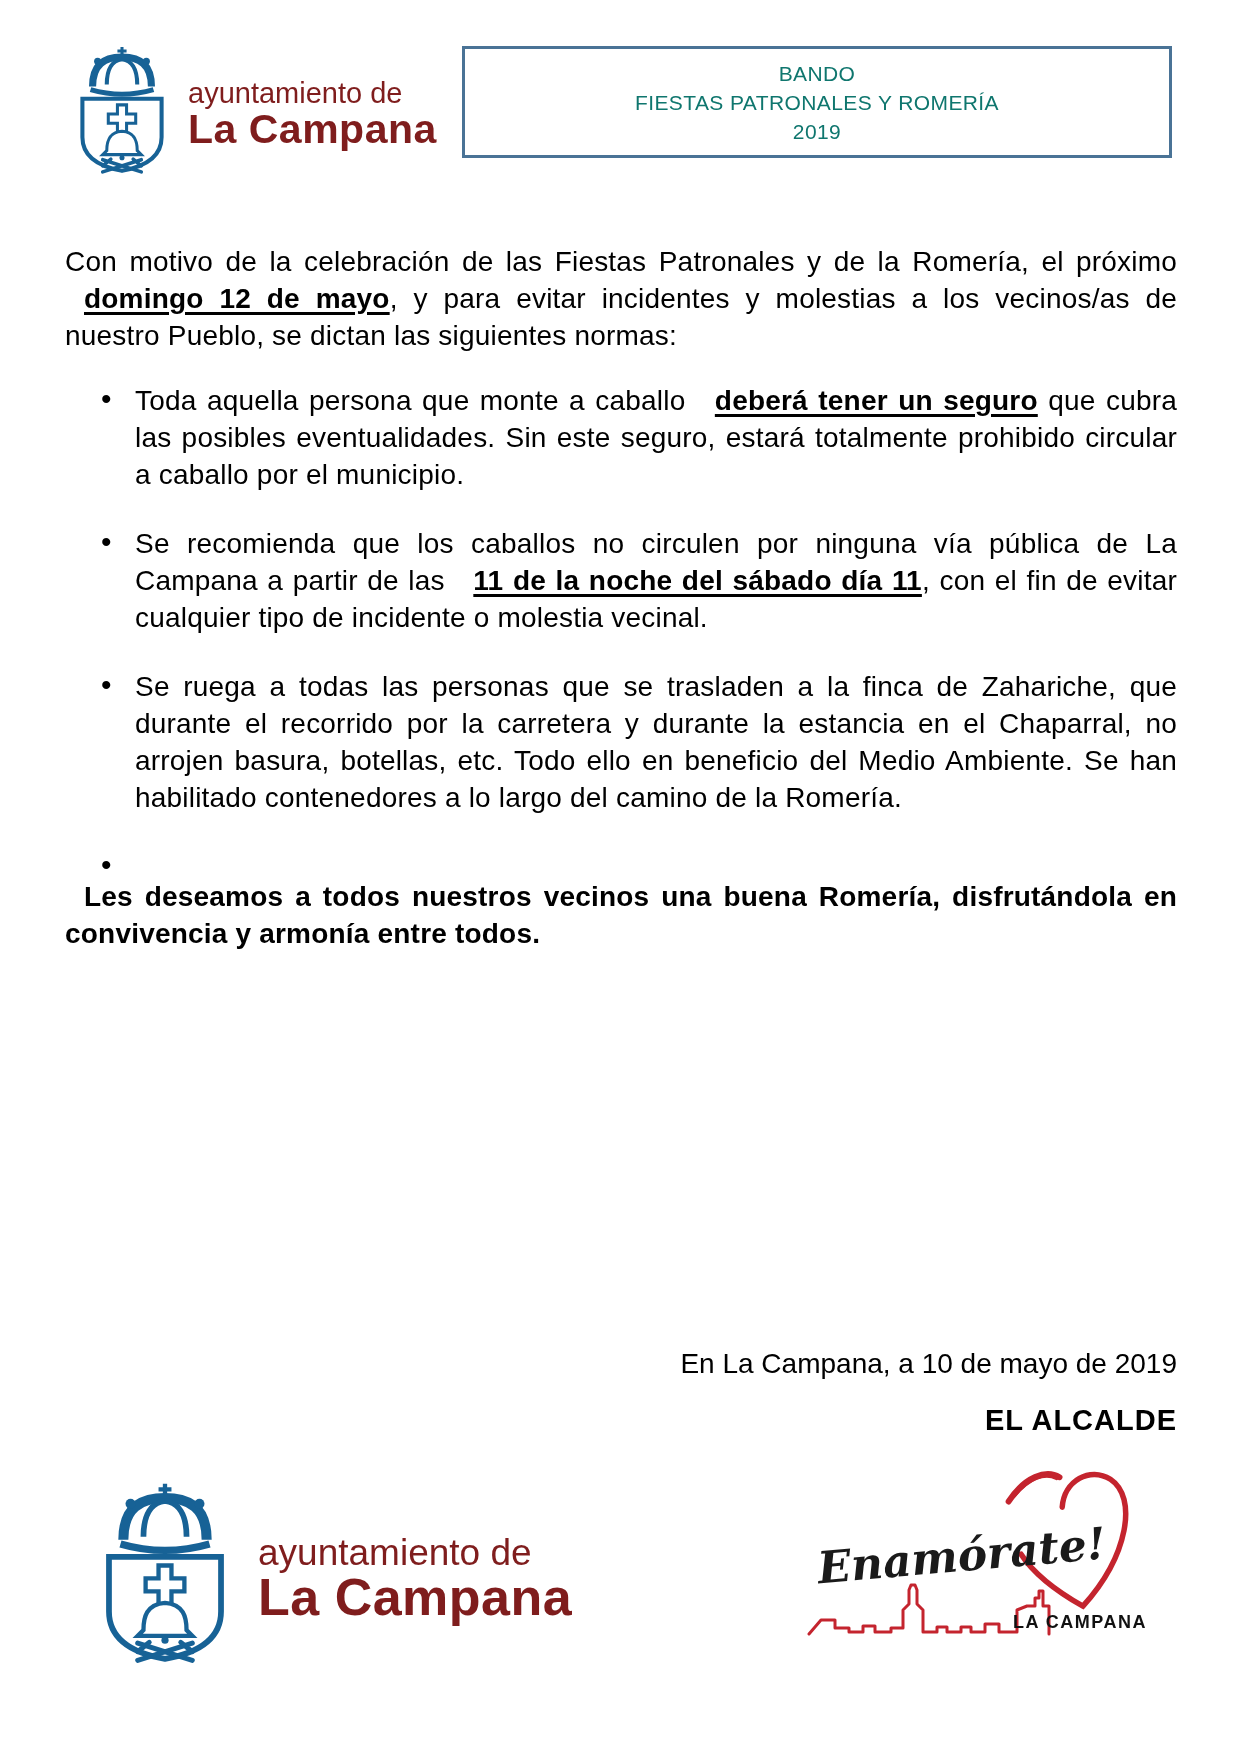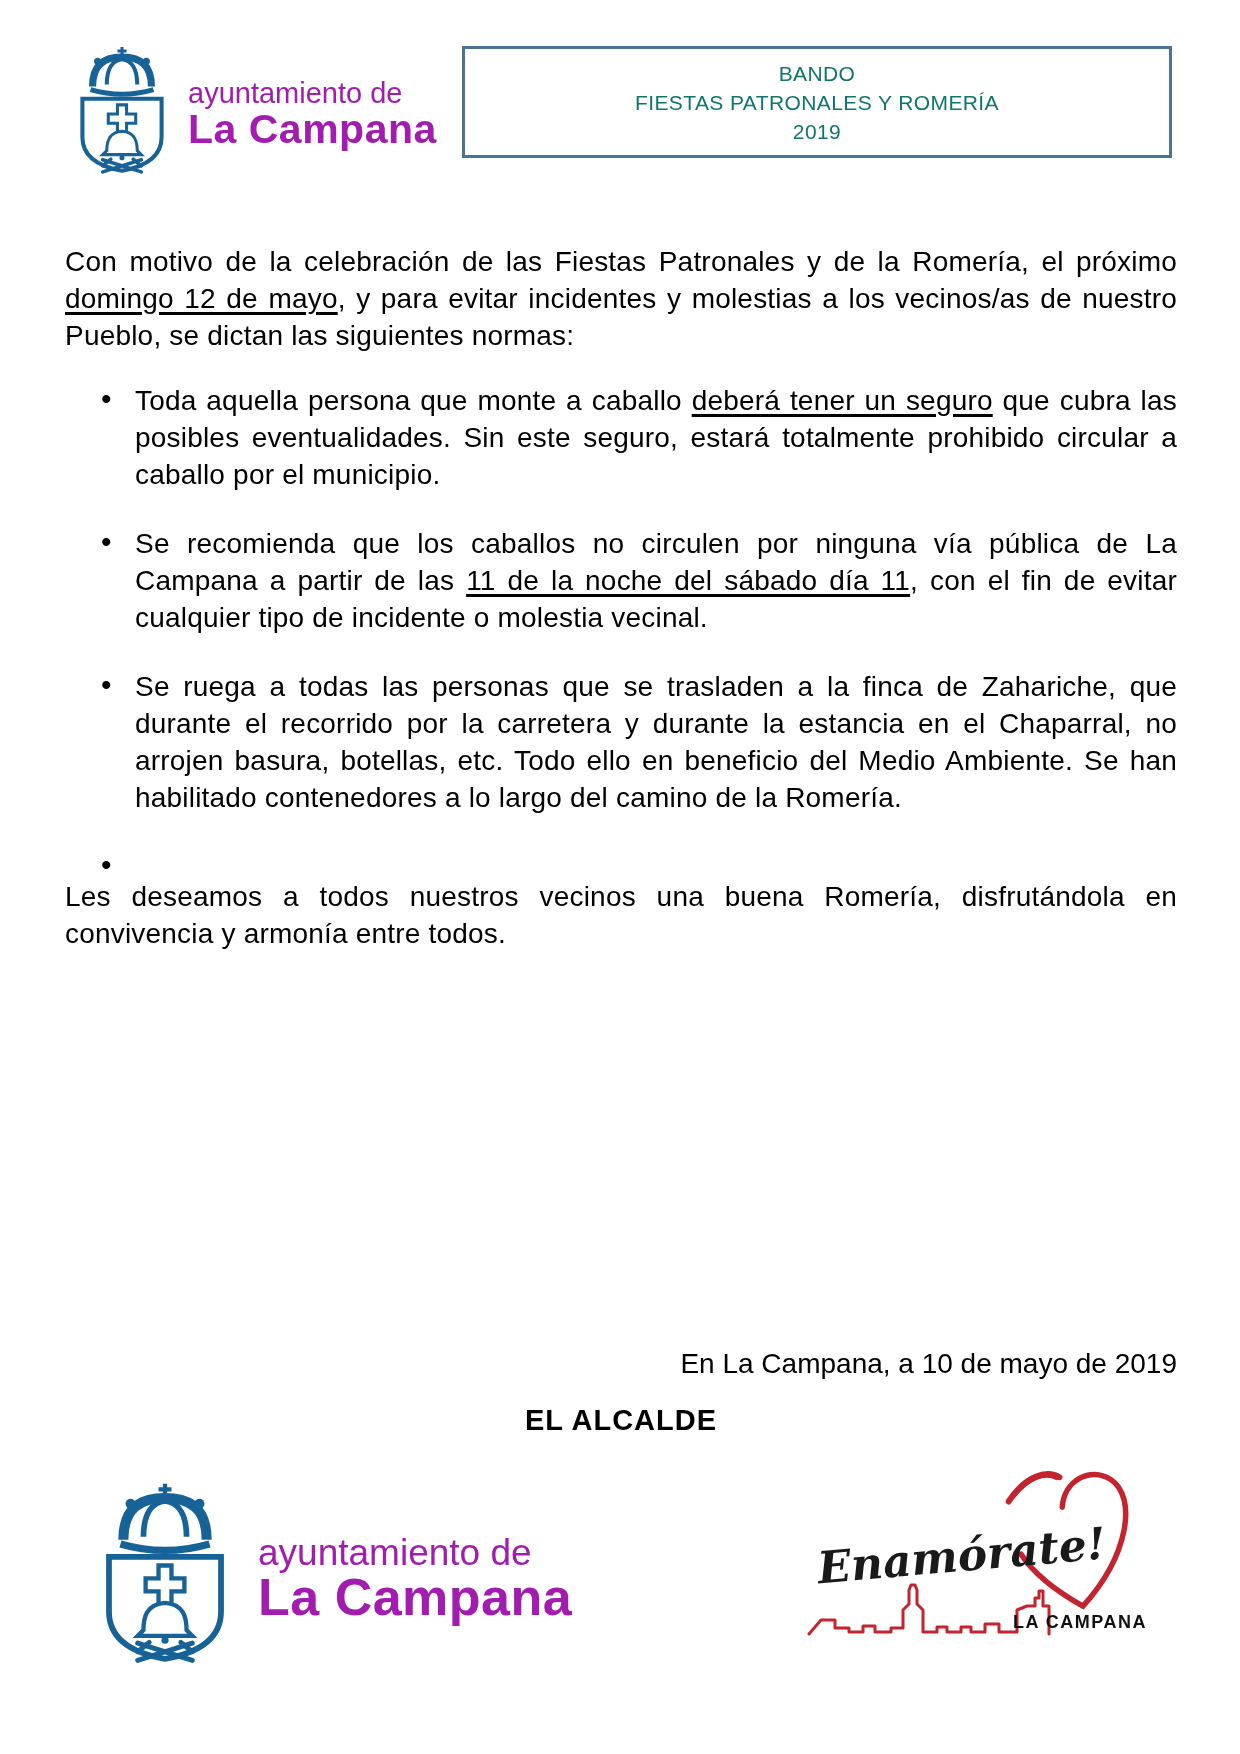--- a/index.html
+++ b/index.html
@@ -21,7 +21,7 @@
     align-items: center;
     gap: 10px;
   }
-  .crest-text { line-height: 1.02; color: #a21caf; }
+  .crest-text { line-height: 1.02; color: #7f1d1d; }
   .crest-text .l1 { font-size: 29px; }
   .crest-text .l2 { font-size: 41px; font-weight: bold; letter-spacing: 0.5px; }
 

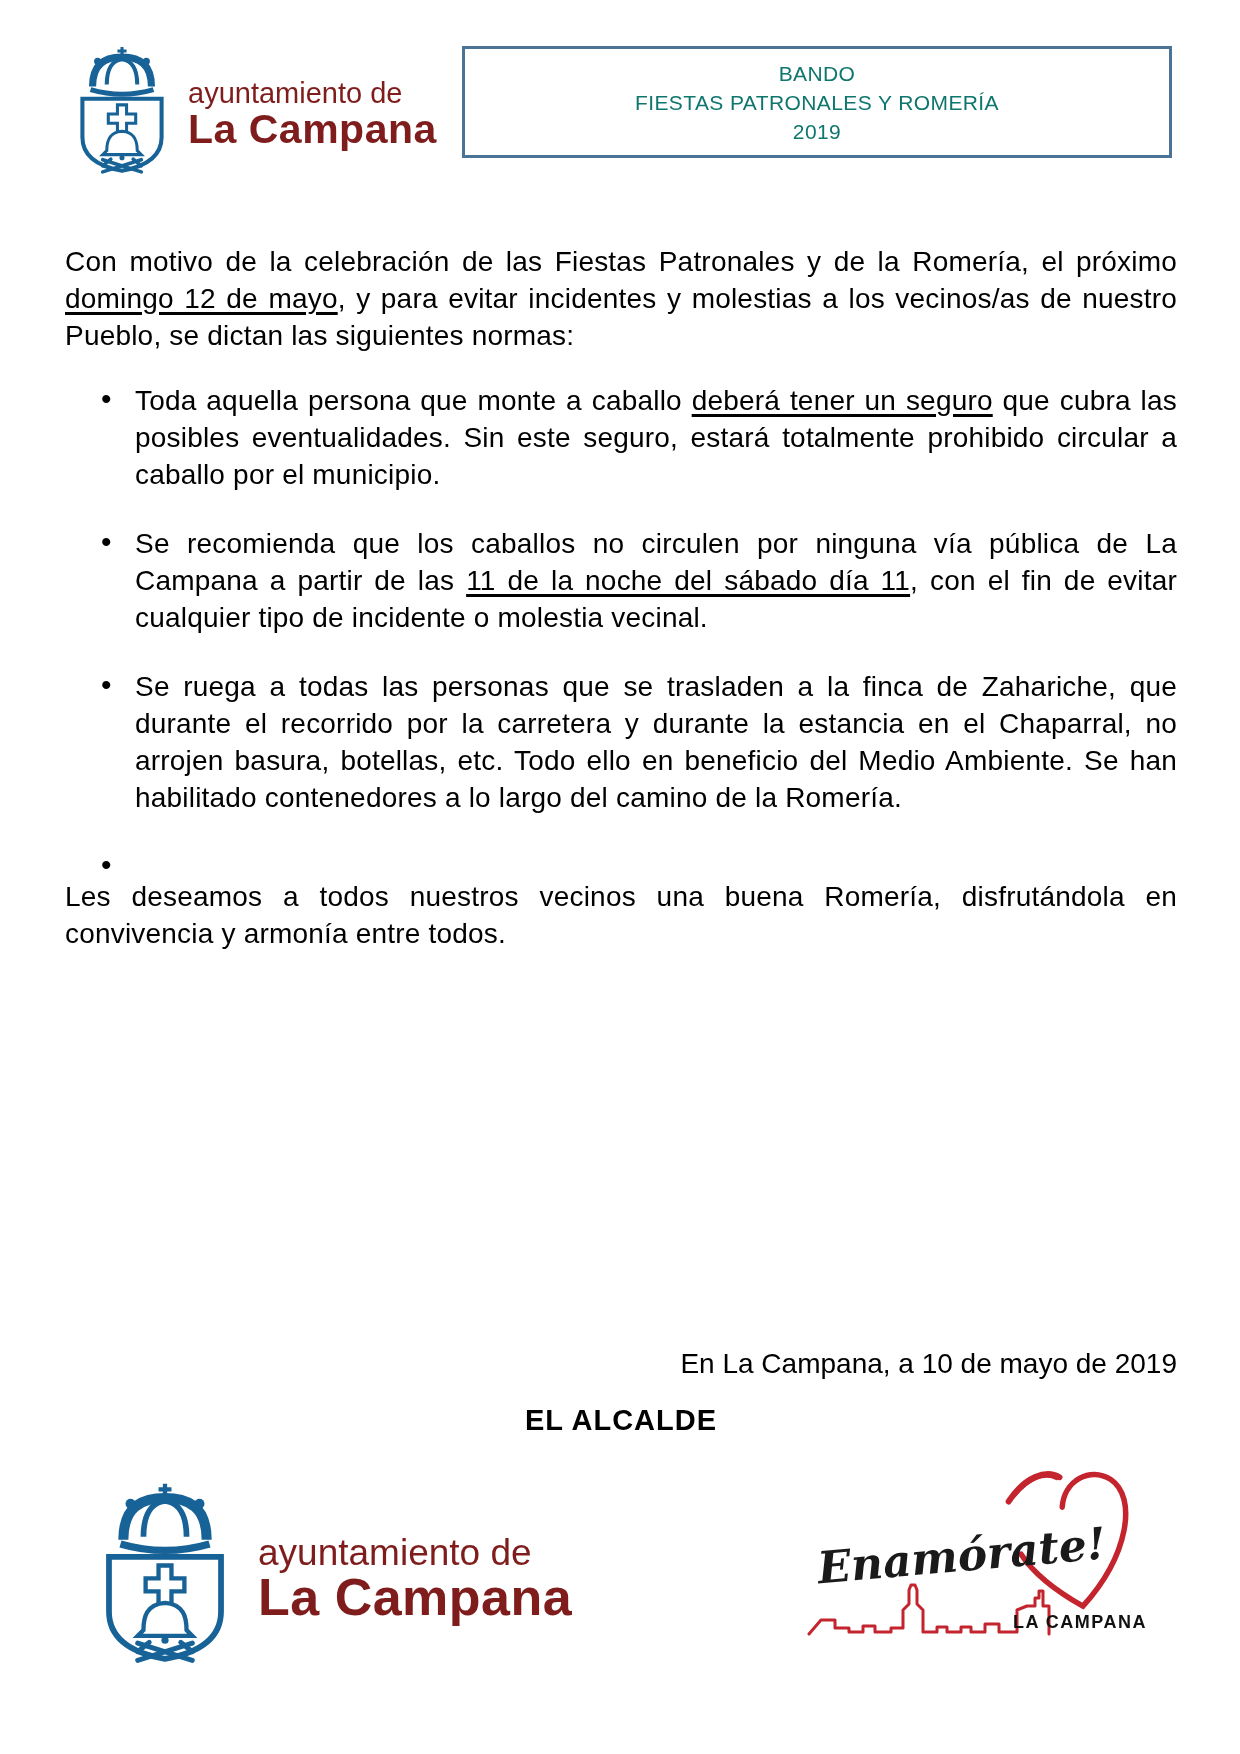--- a/index.html
+++ b/index.html
@@ -67,7 +67,7 @@
     font-size: 30px;
   }
   .closing { font-weight: bold; margin-top: 62px !important; }
-  .b { font-weight: normal; }
+  .b { font-weight: bold; margin-left: 19px; }
   .u { text-decoration: underline; text-decoration-thickness: 3px; text-underline-offset: 4px; }
 
   

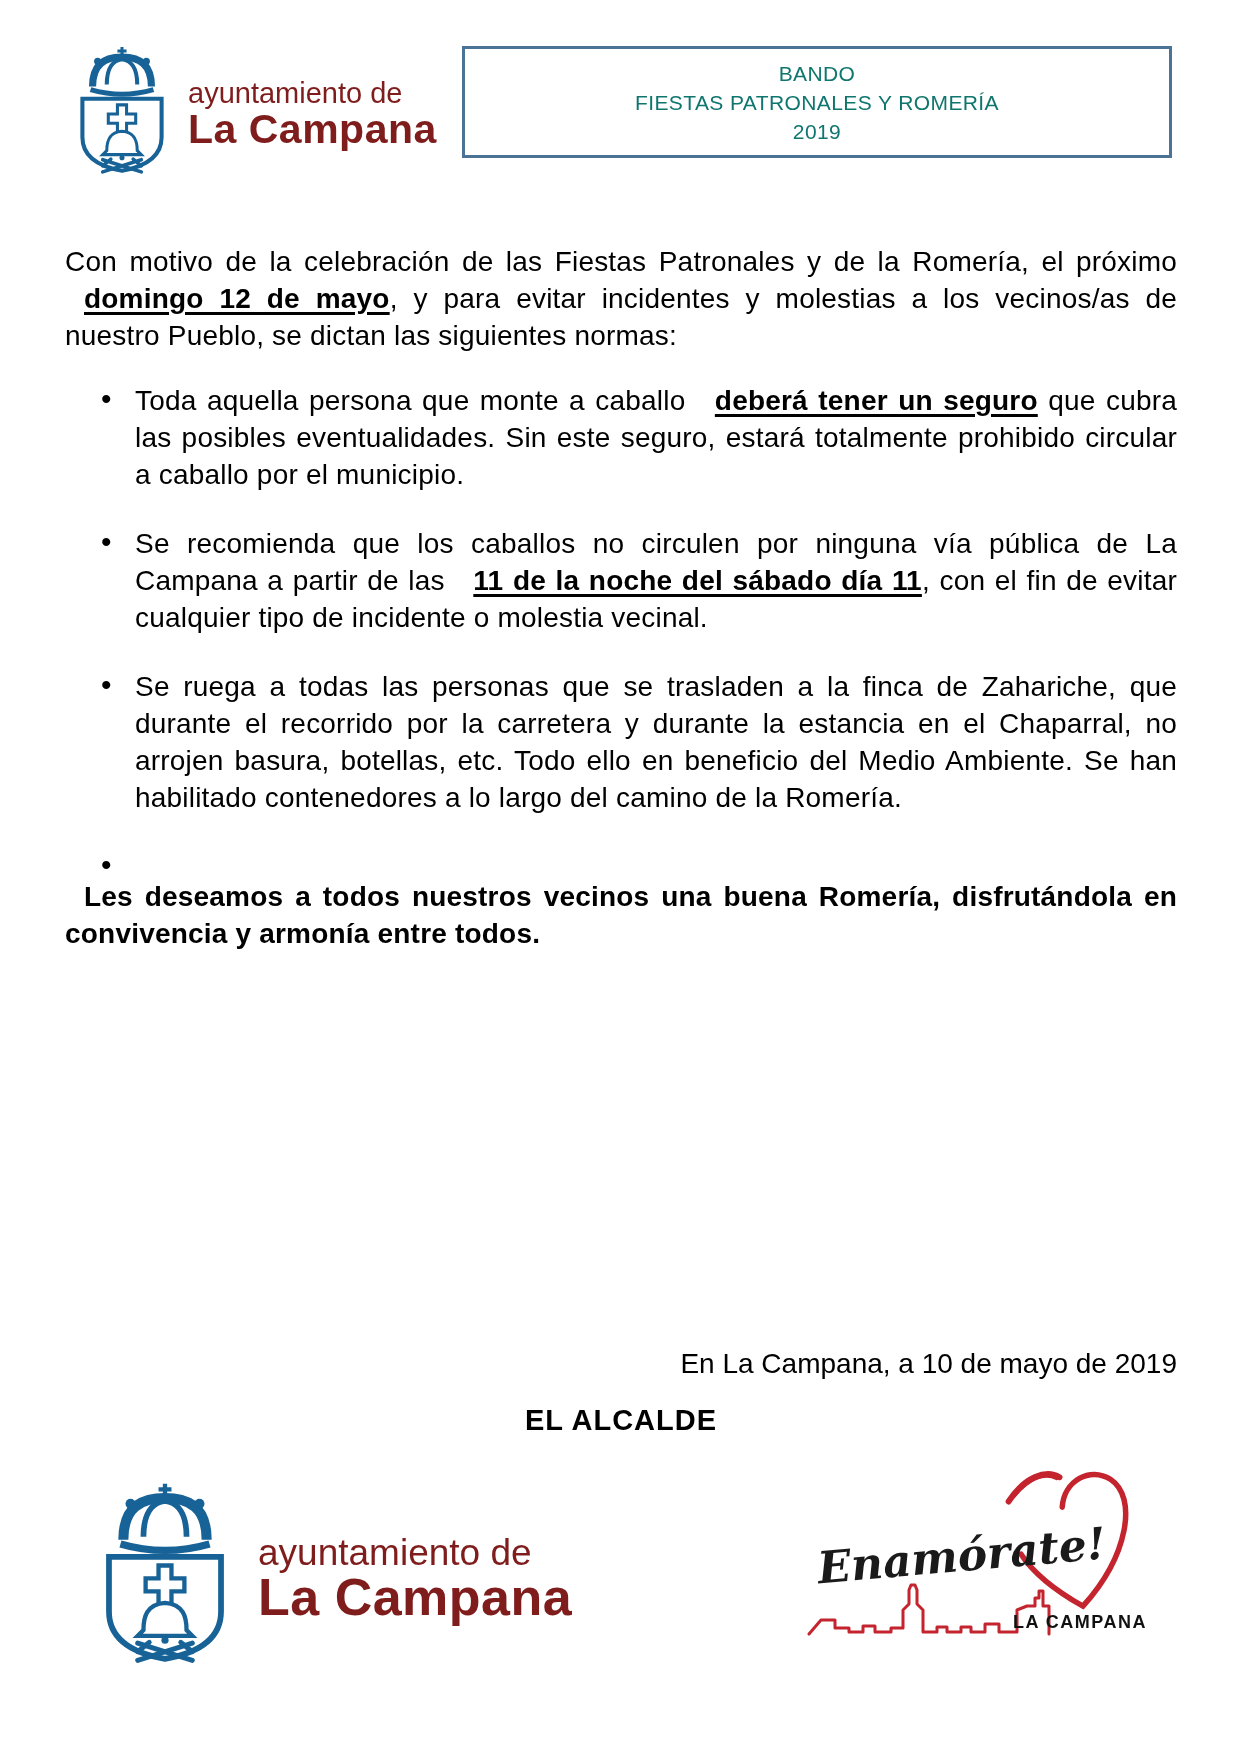--- a/index.html
+++ b/index.html
@@ -82,7 +82,7 @@
     position: absolute;
     left: 65px; top: 1404px;
     width: 1112px;
-    text-align: center;
+    text-align: right;
     font-size: 29px;
     font-weight: bold;
     letter-spacing: 1px;

